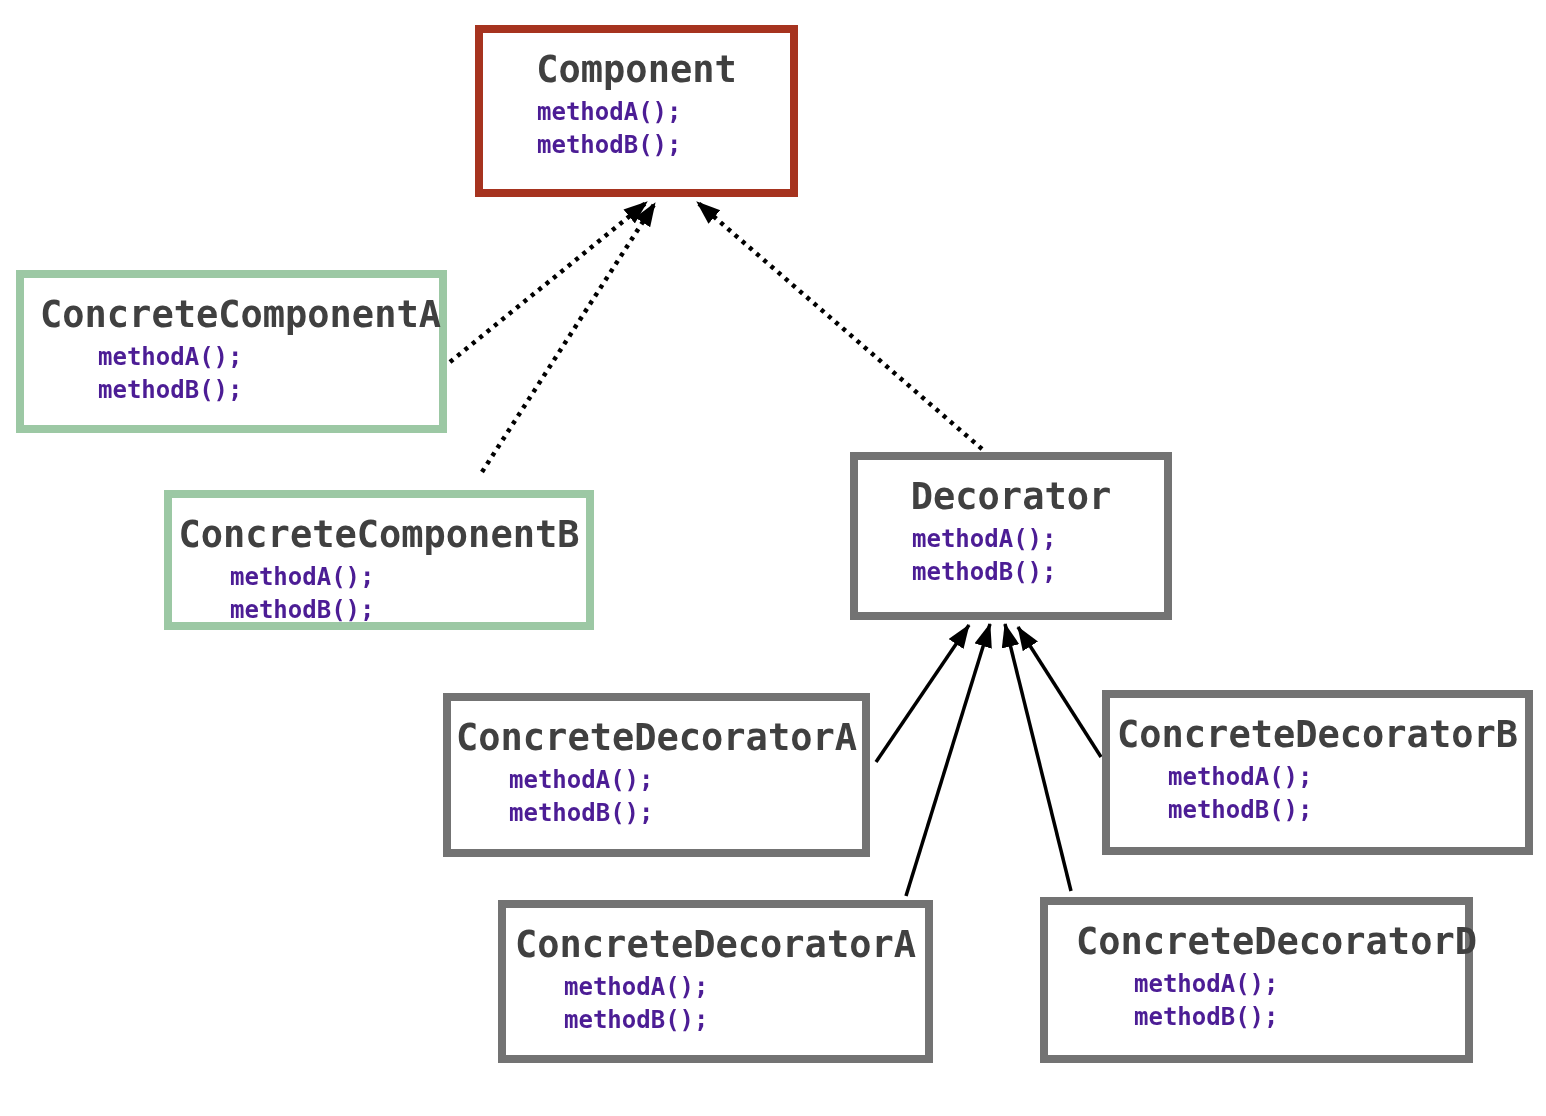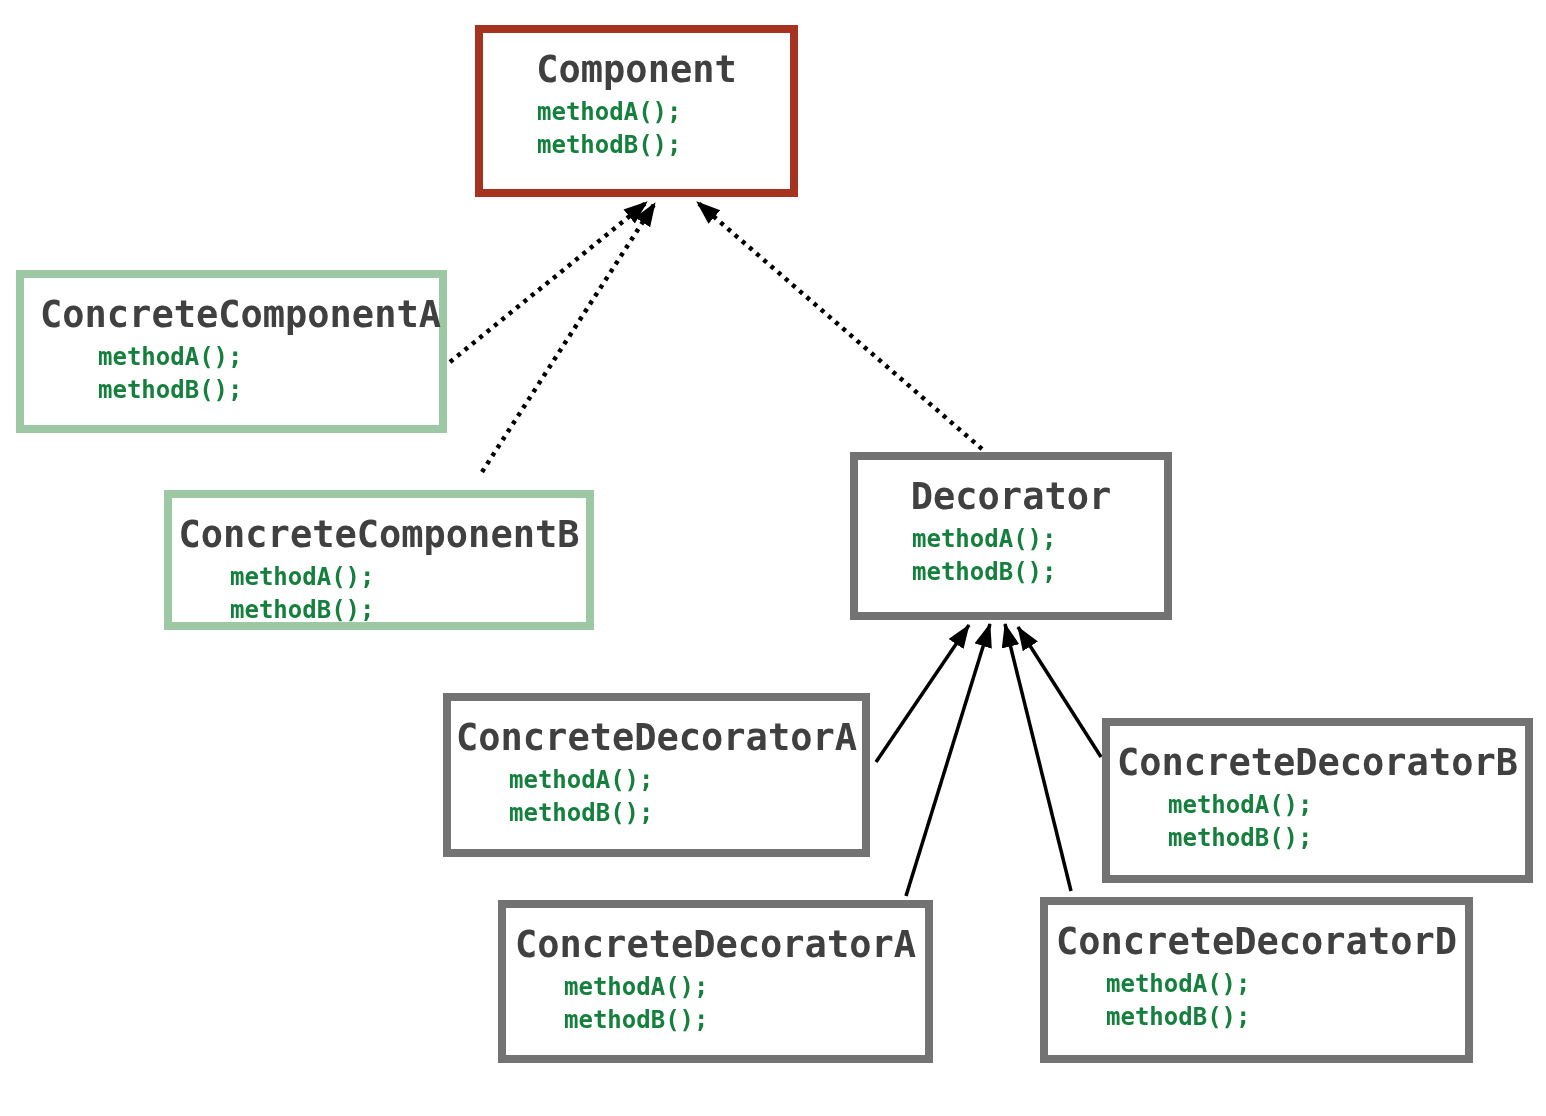--- a/index.html
+++ b/index.html
@@ -34,7 +34,7 @@
     font-weight: bold;
     font-size: 24px;
     line-height: 1.35;
-    color: #15803d;
+    color: #4c1d95;
   }
   .method { display: block; white-space: pre; }
   .arrow-layer {

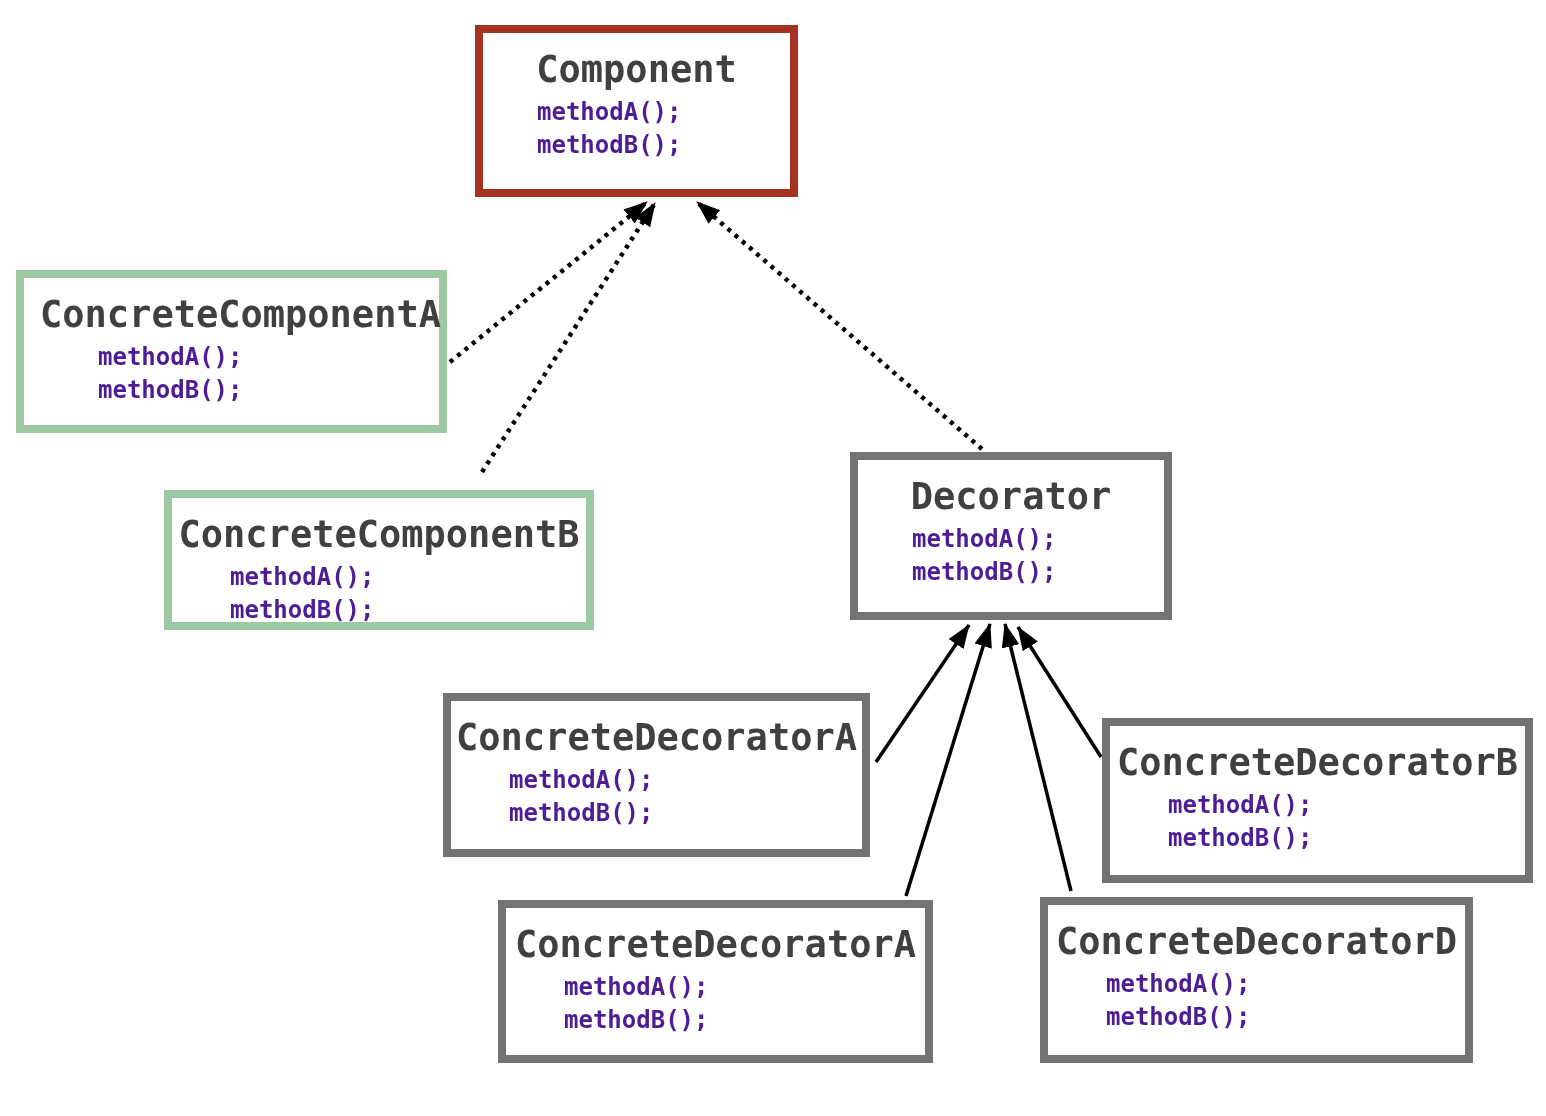--- a/index.html
+++ b/index.html
@@ -118,7 +118,7 @@
     </div>
   </div>
 
-  <div class="class-box b-blue" style="left:1102px; top:690px; width:431px; height:165px;margin-top:28px;">
+  <div class="class-box b-blue" style="left:1102px; top:690px; width:431px; height:165px;">
     <div class="box-title">ConcreteDecoratorB</div>
     <div class="box-methods">
       <span class="method">methodA();</span>

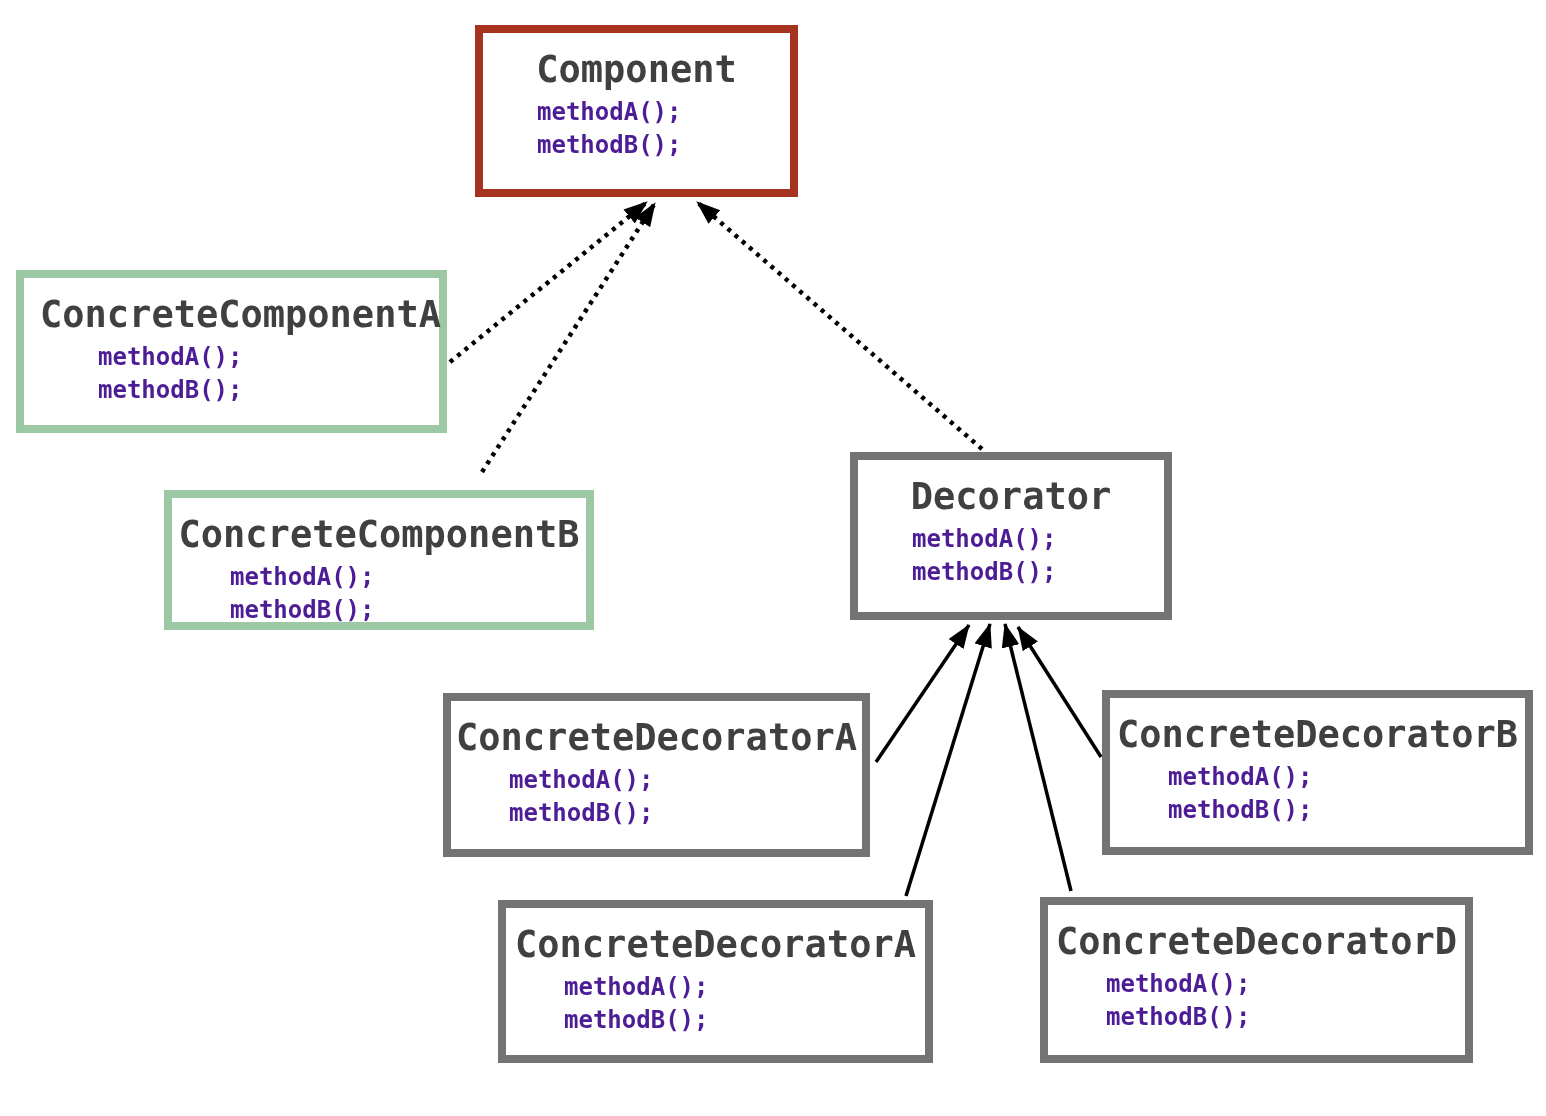--- a/index.html
+++ b/index.html
@@ -134,7 +134,7 @@
     </div>
   </div>
 
-  <div class="class-box b-blue" style="left:1040px; top:897px; width:433px; height:166px;">
+  <div class="class-box b-blue" style="left:1040px; top:897px; width:433px; height:166px;padding-left:28px;">
     <div class="box-title">ConcreteDecoratorD</div>
     <div class="box-methods">
       <span class="method">methodA();</span>

